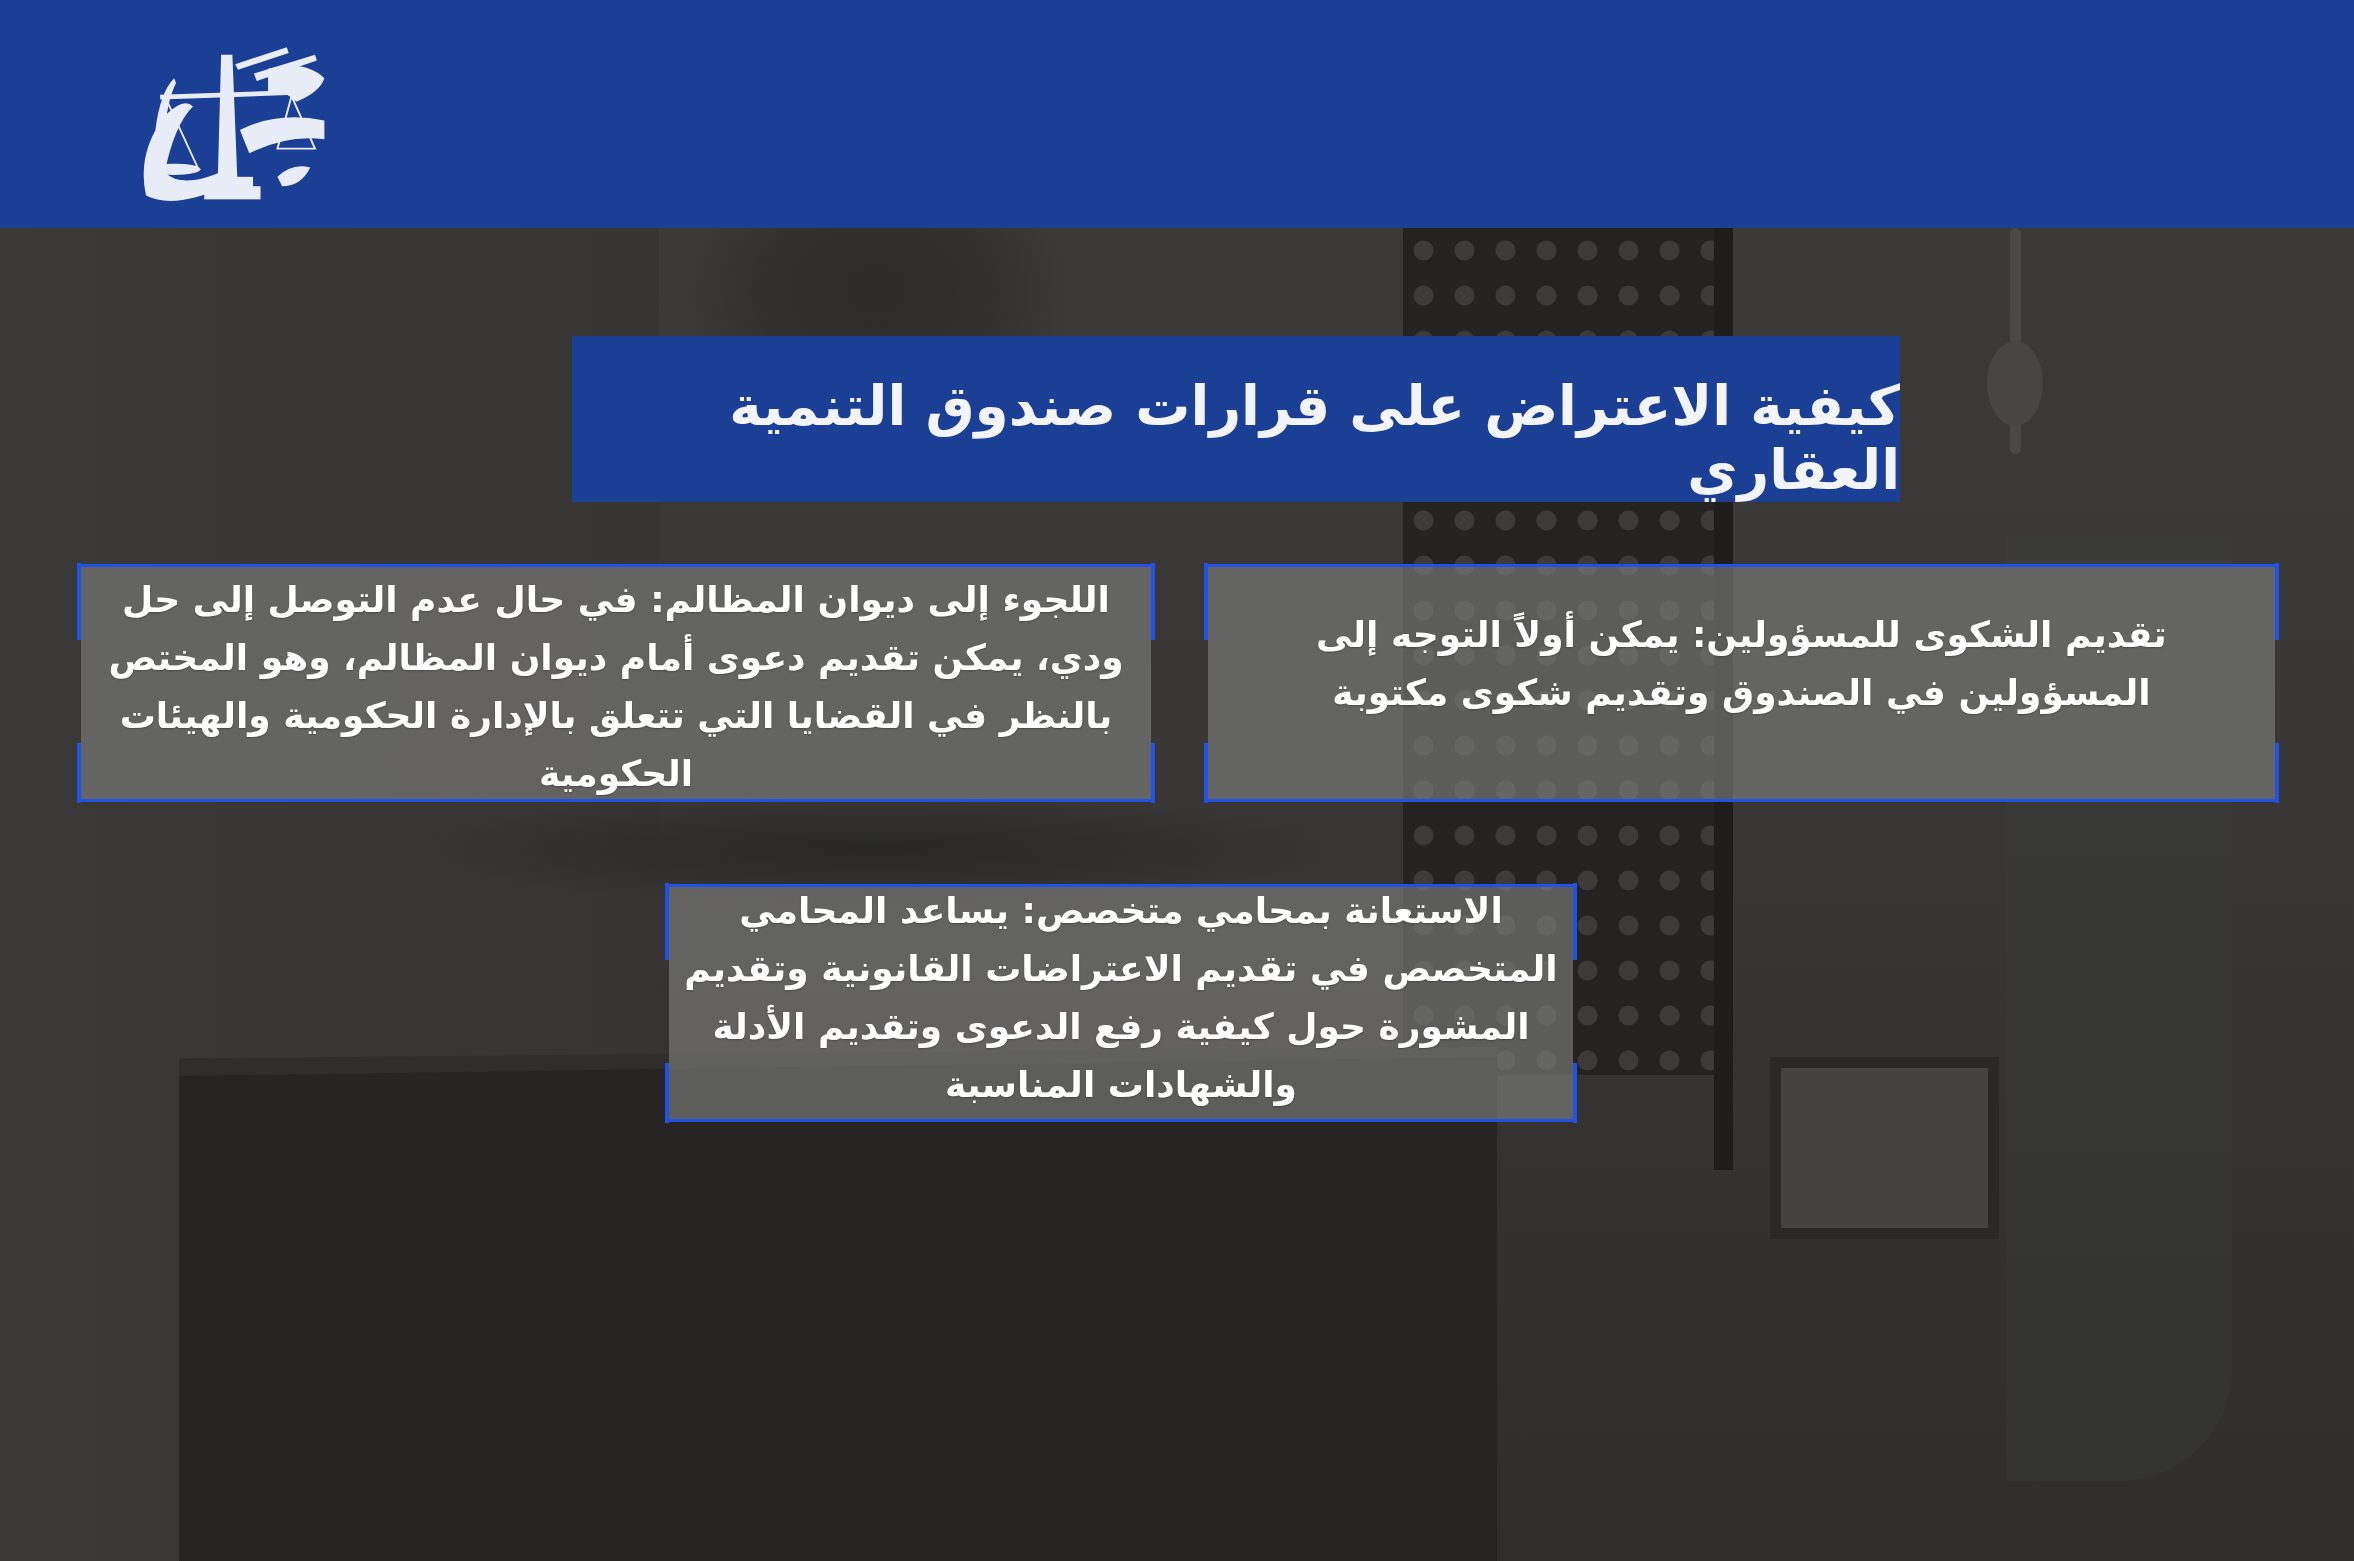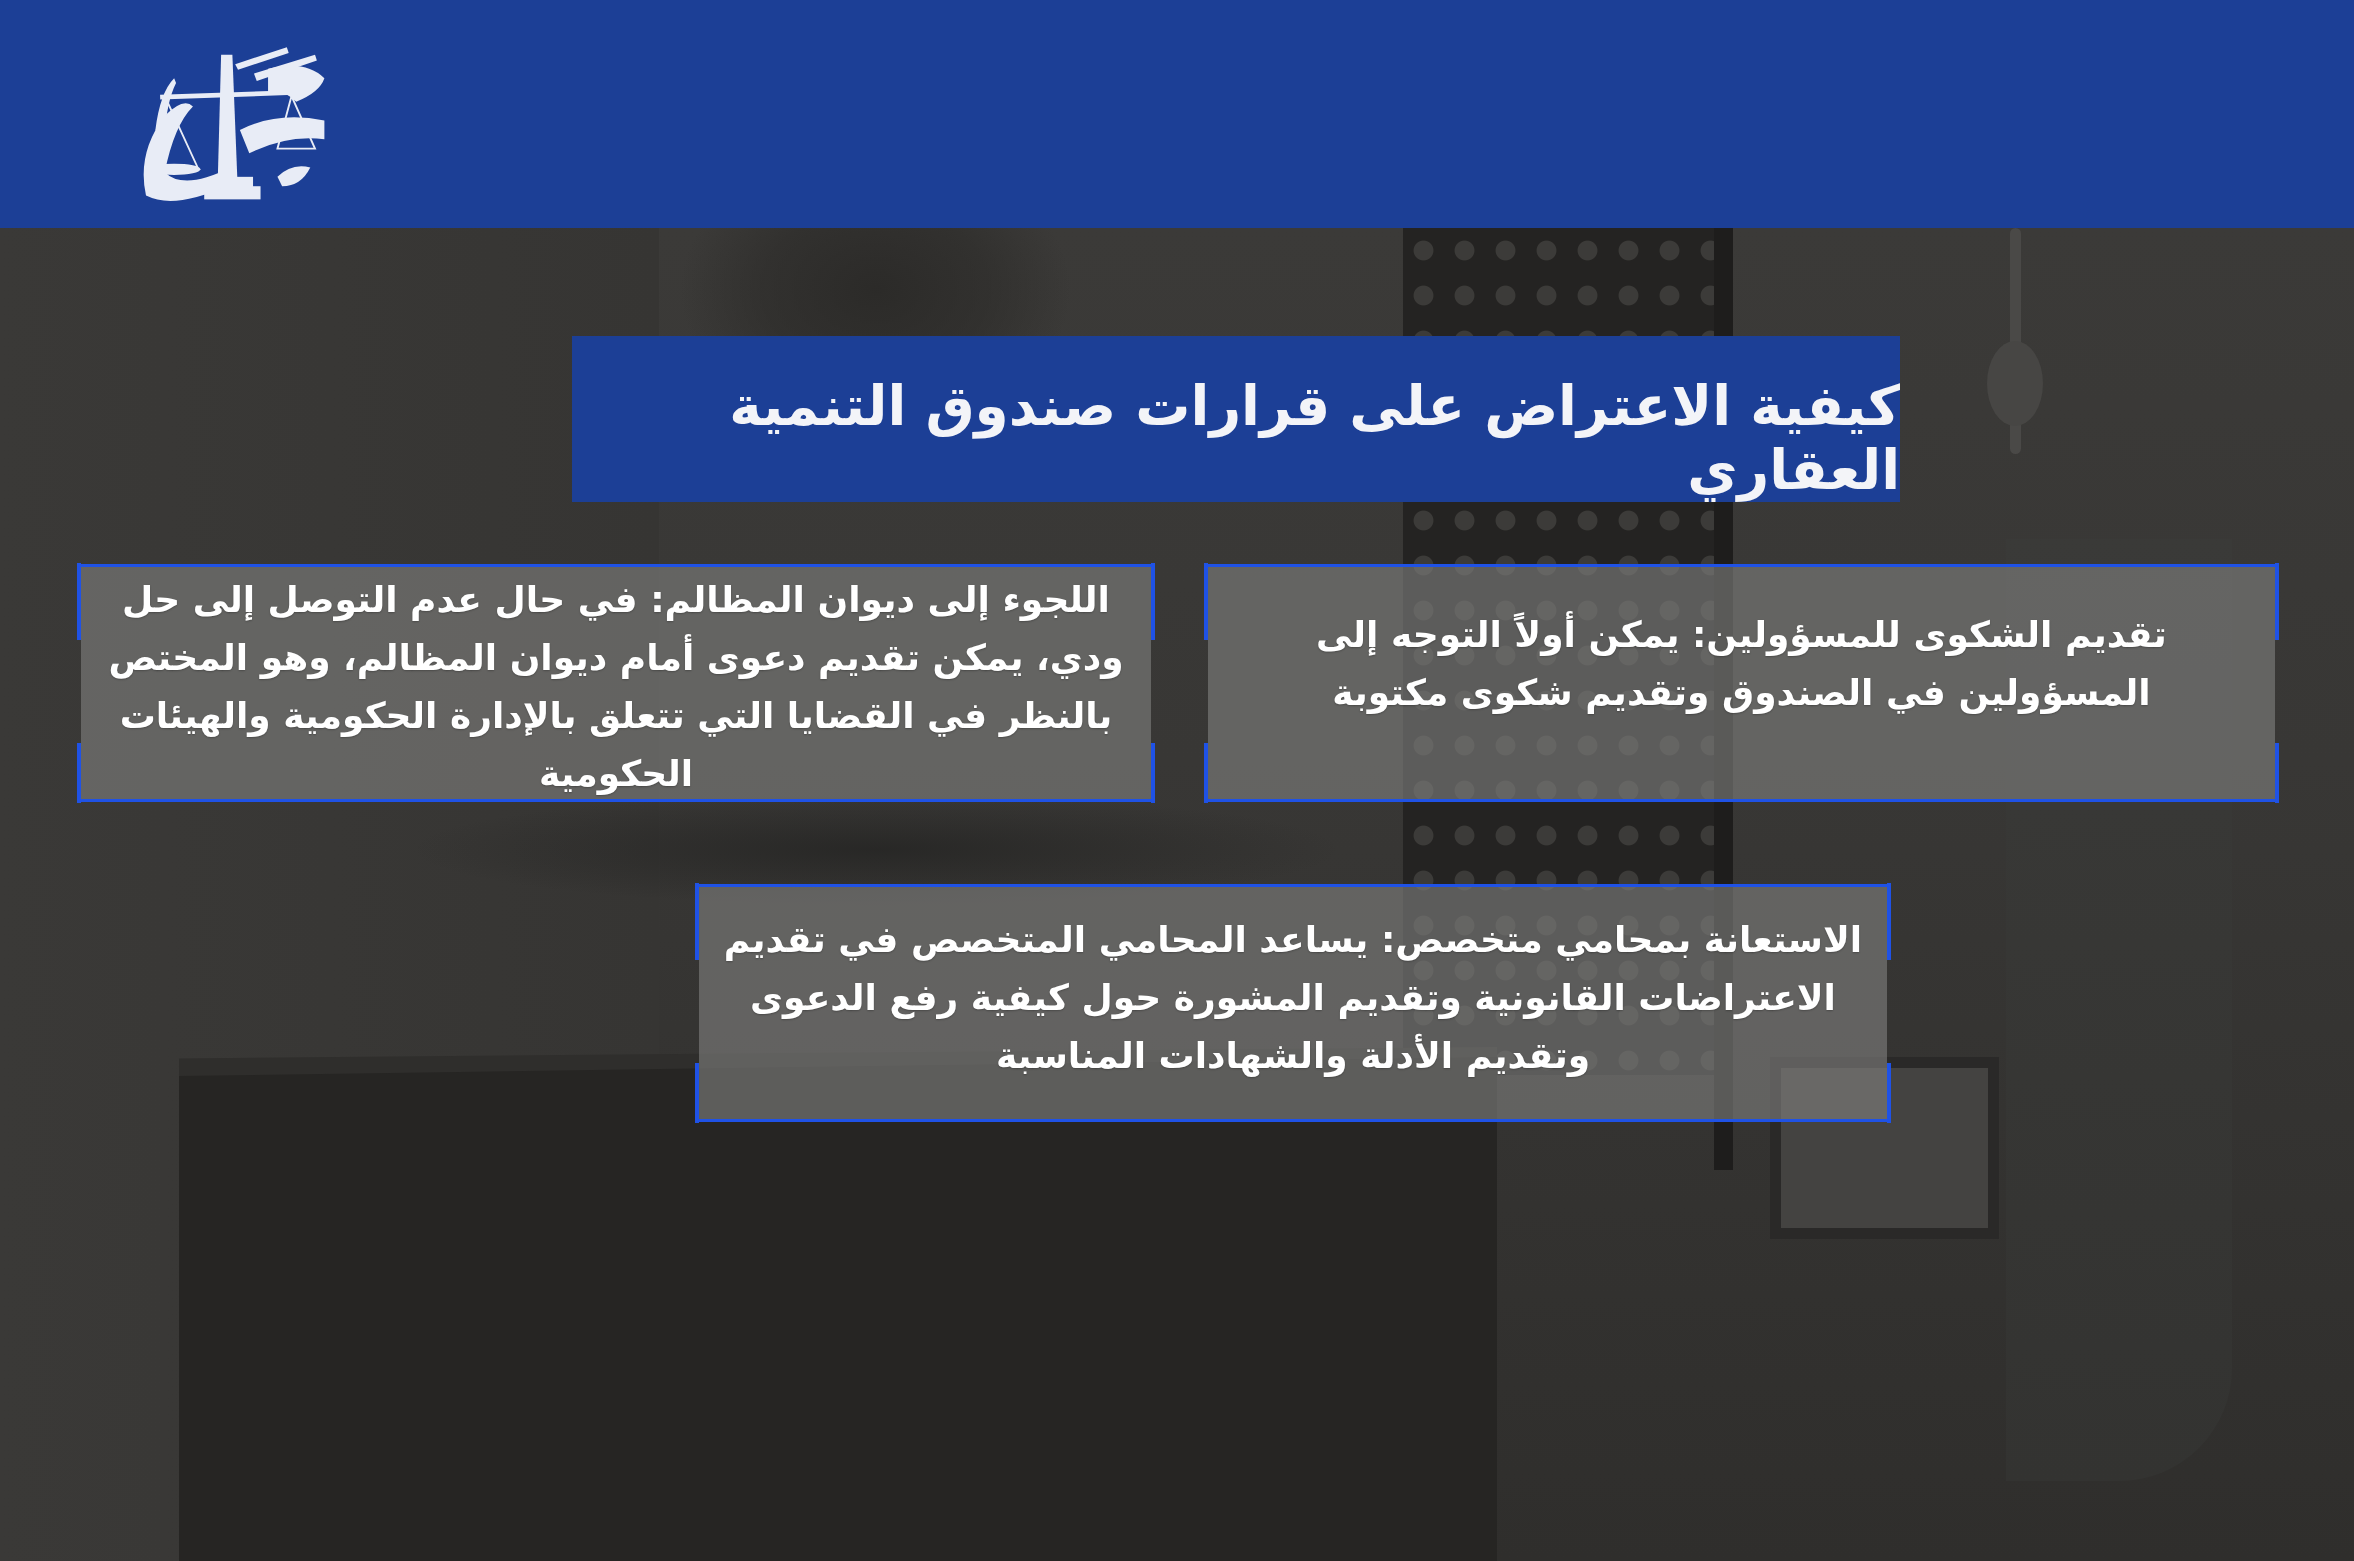--- a/index.html
+++ b/index.html
@@ -52,7 +52,7 @@
   .card-right .card-text { margin-top: -38px; }
   .card-left { left: 81px; top: 564px; width: 1070px; }
   .card-left .card-text { margin-top: 7.5px; }
-  .card-bottom { left: 699px; top: 884px; width: 1188px; }
+  .card-bottom { left: 669px; top: 884px; width: 904px; }
   .card-bottom .card-text { margin-top: -9.4px; }
 </style>
 </head>

